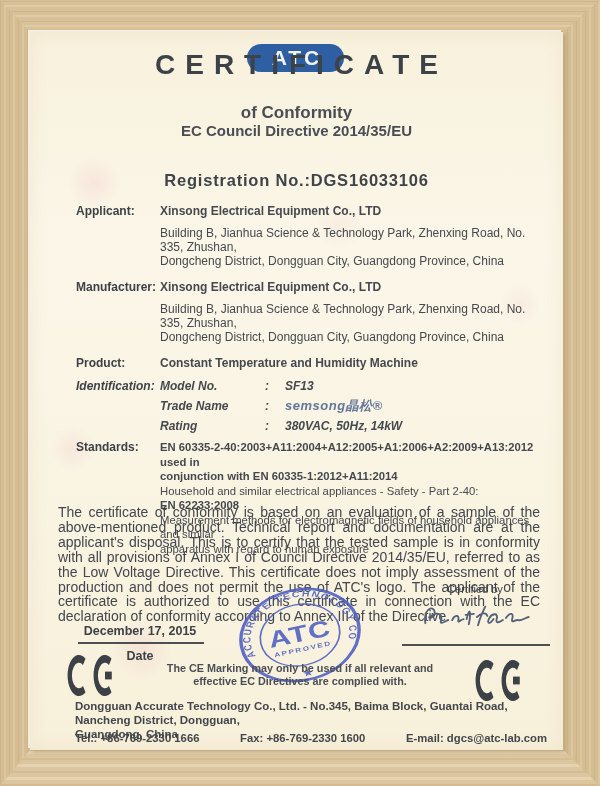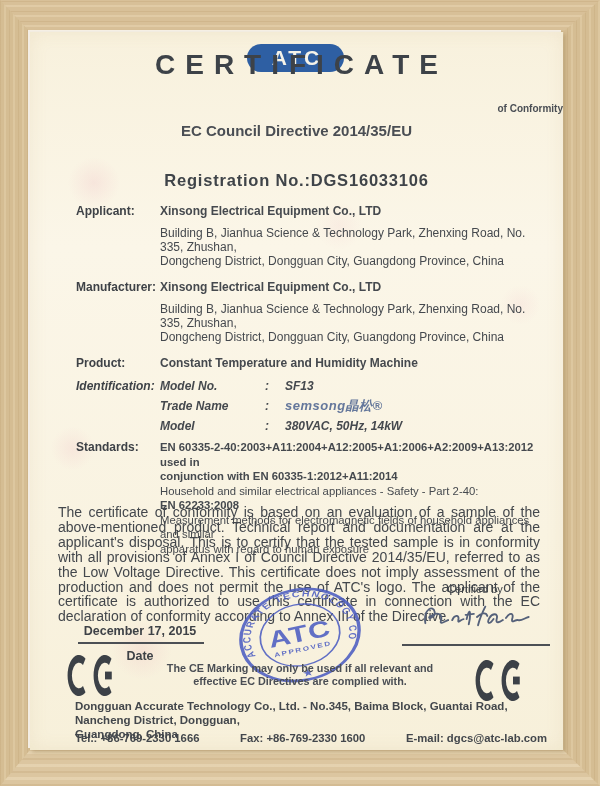--- a/index.html
+++ b/index.html
@@ -48,7 +48,7 @@
     font-size:21px;font-weight:bold;letter-spacing:3px;padding-left:3px;
   }
   .cert-title{left:0;top:17px;width:533px;font-size:28px;font-weight:bold;letter-spacing:10px;padding-left:10px;color:#3d4248;}
-  .sub1{left:0;top:71px;width:533px;font-size:10px;font-weight:bold;color:#4a4e54;text-align:right;}
+  .sub1{left:0;top:71px;width:533px;font-size:17px;font-weight:bold;color:#4a4e54;}
   .sub2{left:0;top:90px;width:533px;font-size:15px;font-weight:bold;color:#4a4e54;}
   .sub3{left:0;top:109px;width:533px;font-size:15px;font-weight:bold;color:#4a4e54;}
   .reg{left:0;top:139px;width:533px;font-size:16.5px;font-weight:bold;letter-spacing:.8px;color:#3f4449;}

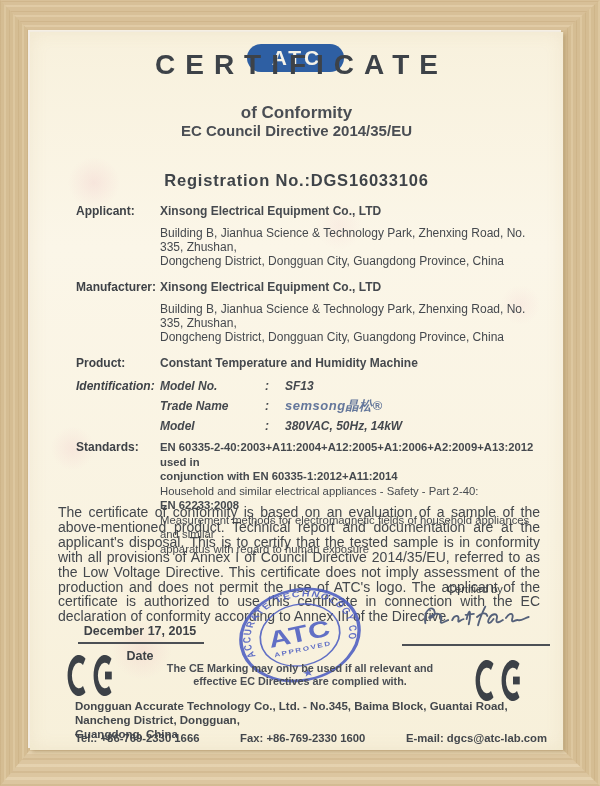--- a/index.html
+++ b/index.html
@@ -131,7 +131,7 @@
           <div class="fname">Trade Name</div>
           <div class="fname">:</div>
           <div class="trade">semsong晶松®</div>
-          <div class="fname">Model</div>
+          <div class="fname">Rating</div>
           <div class="fname">:</div>
           <div class="fname">380VAC, 50Hz, 14kW</div>
         </div>

